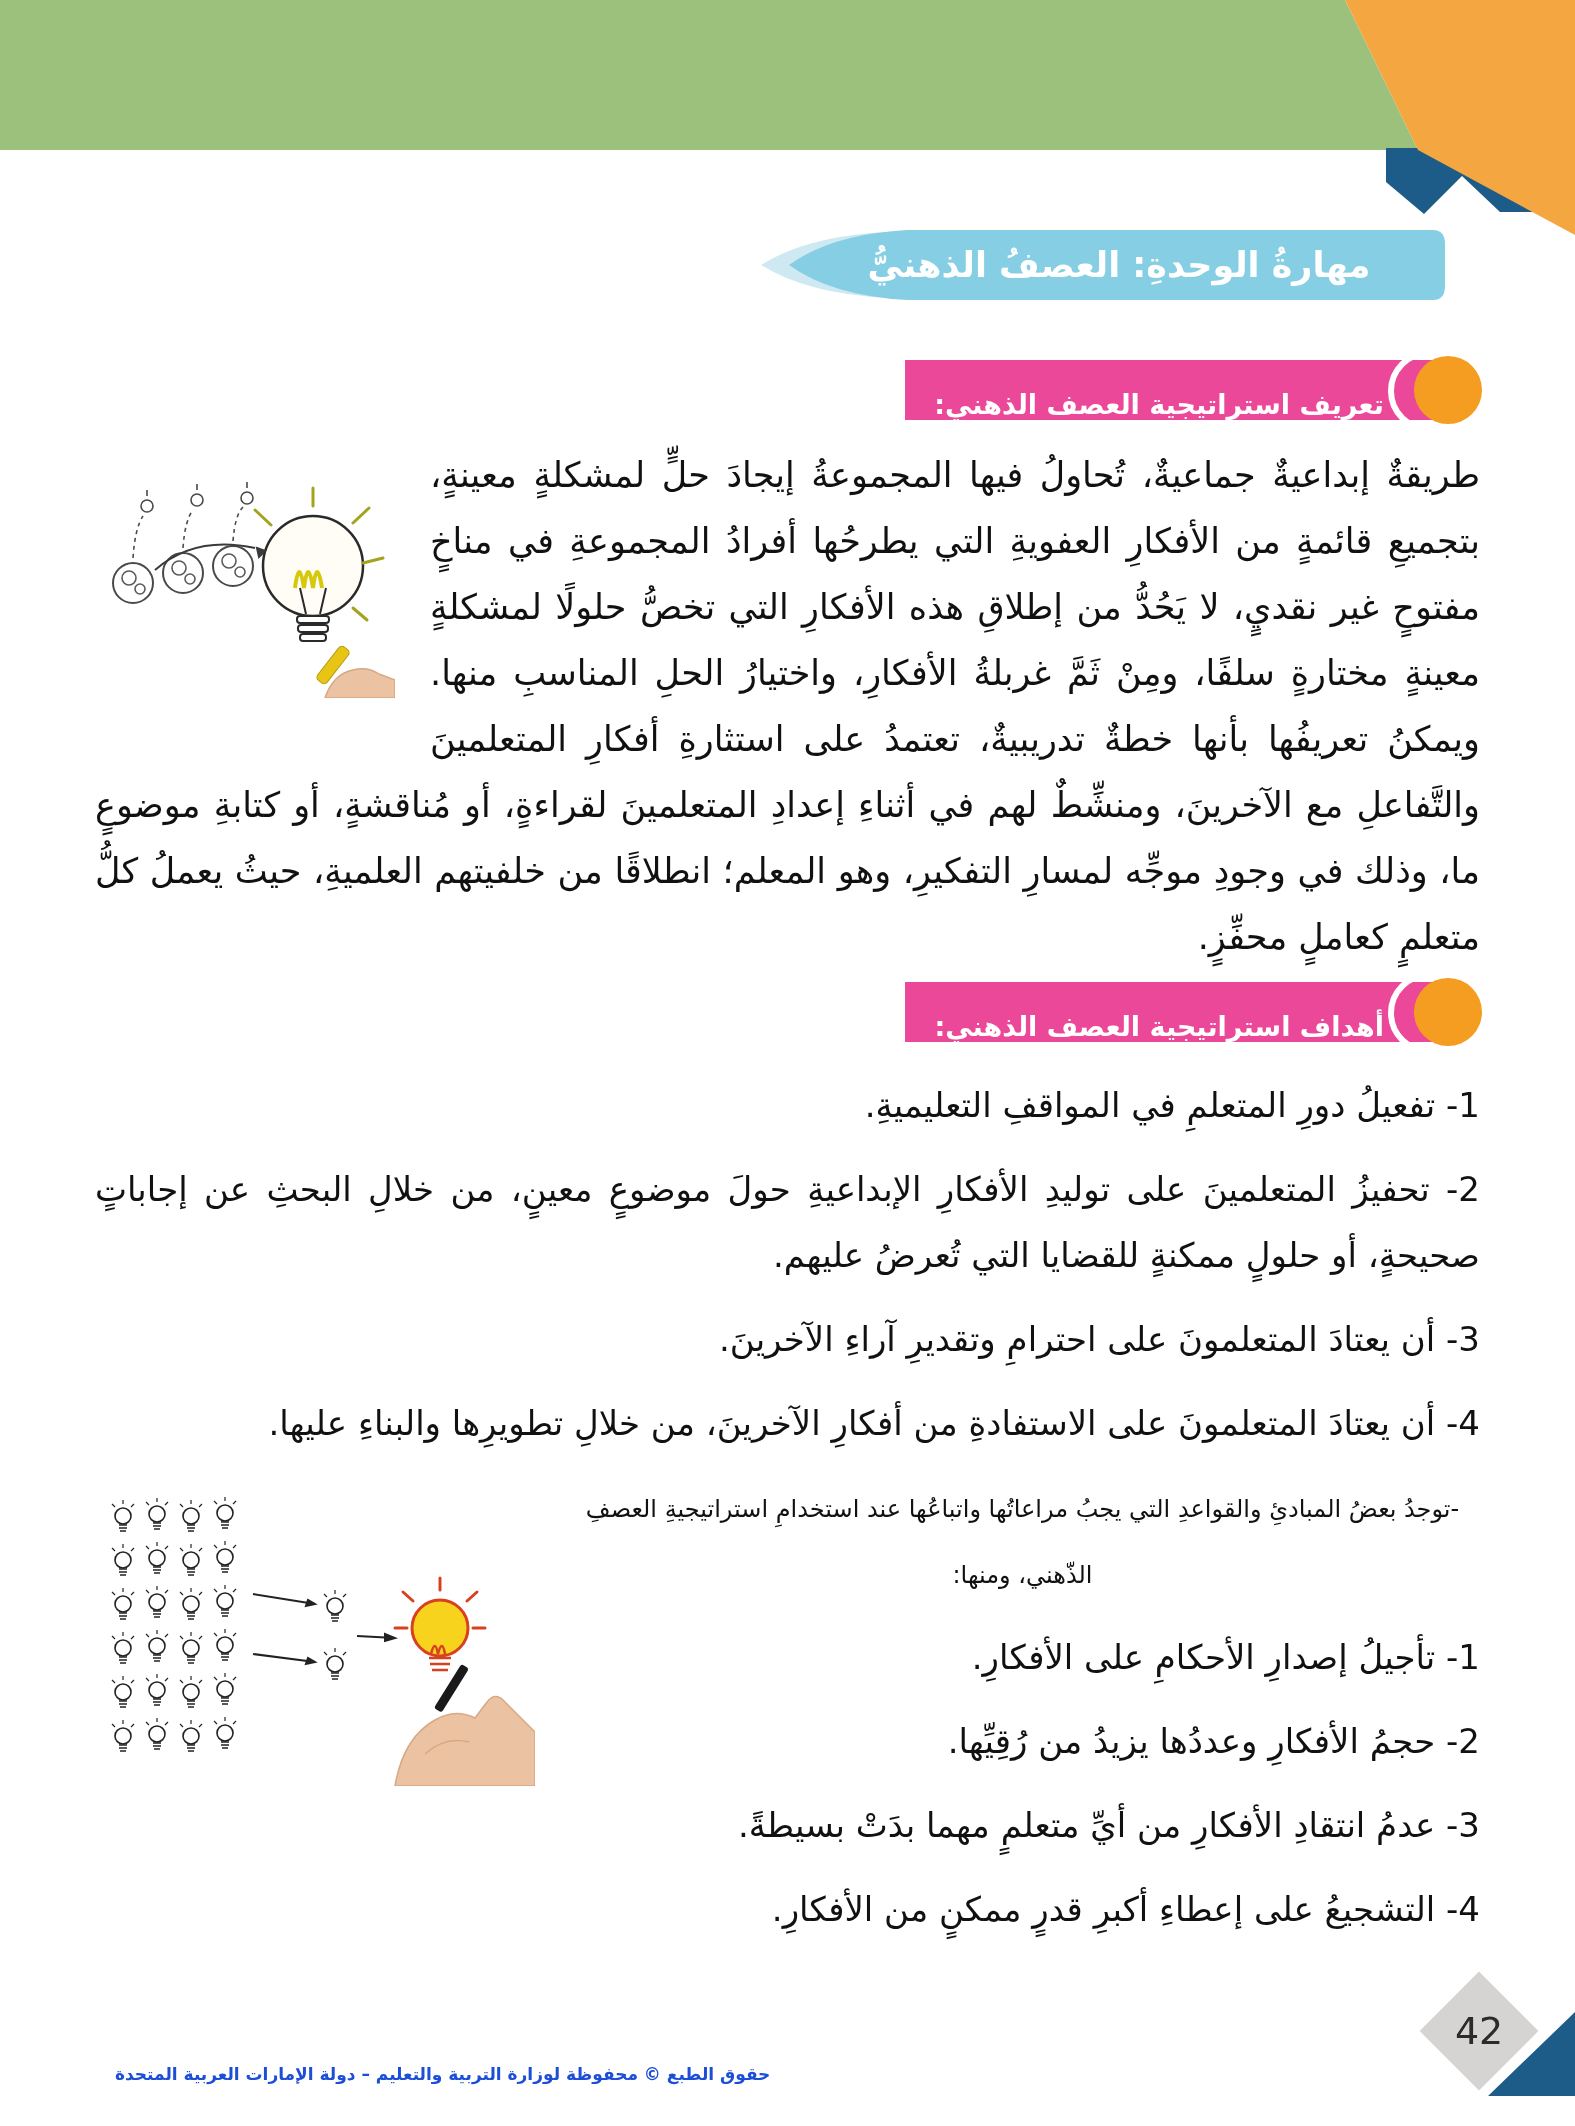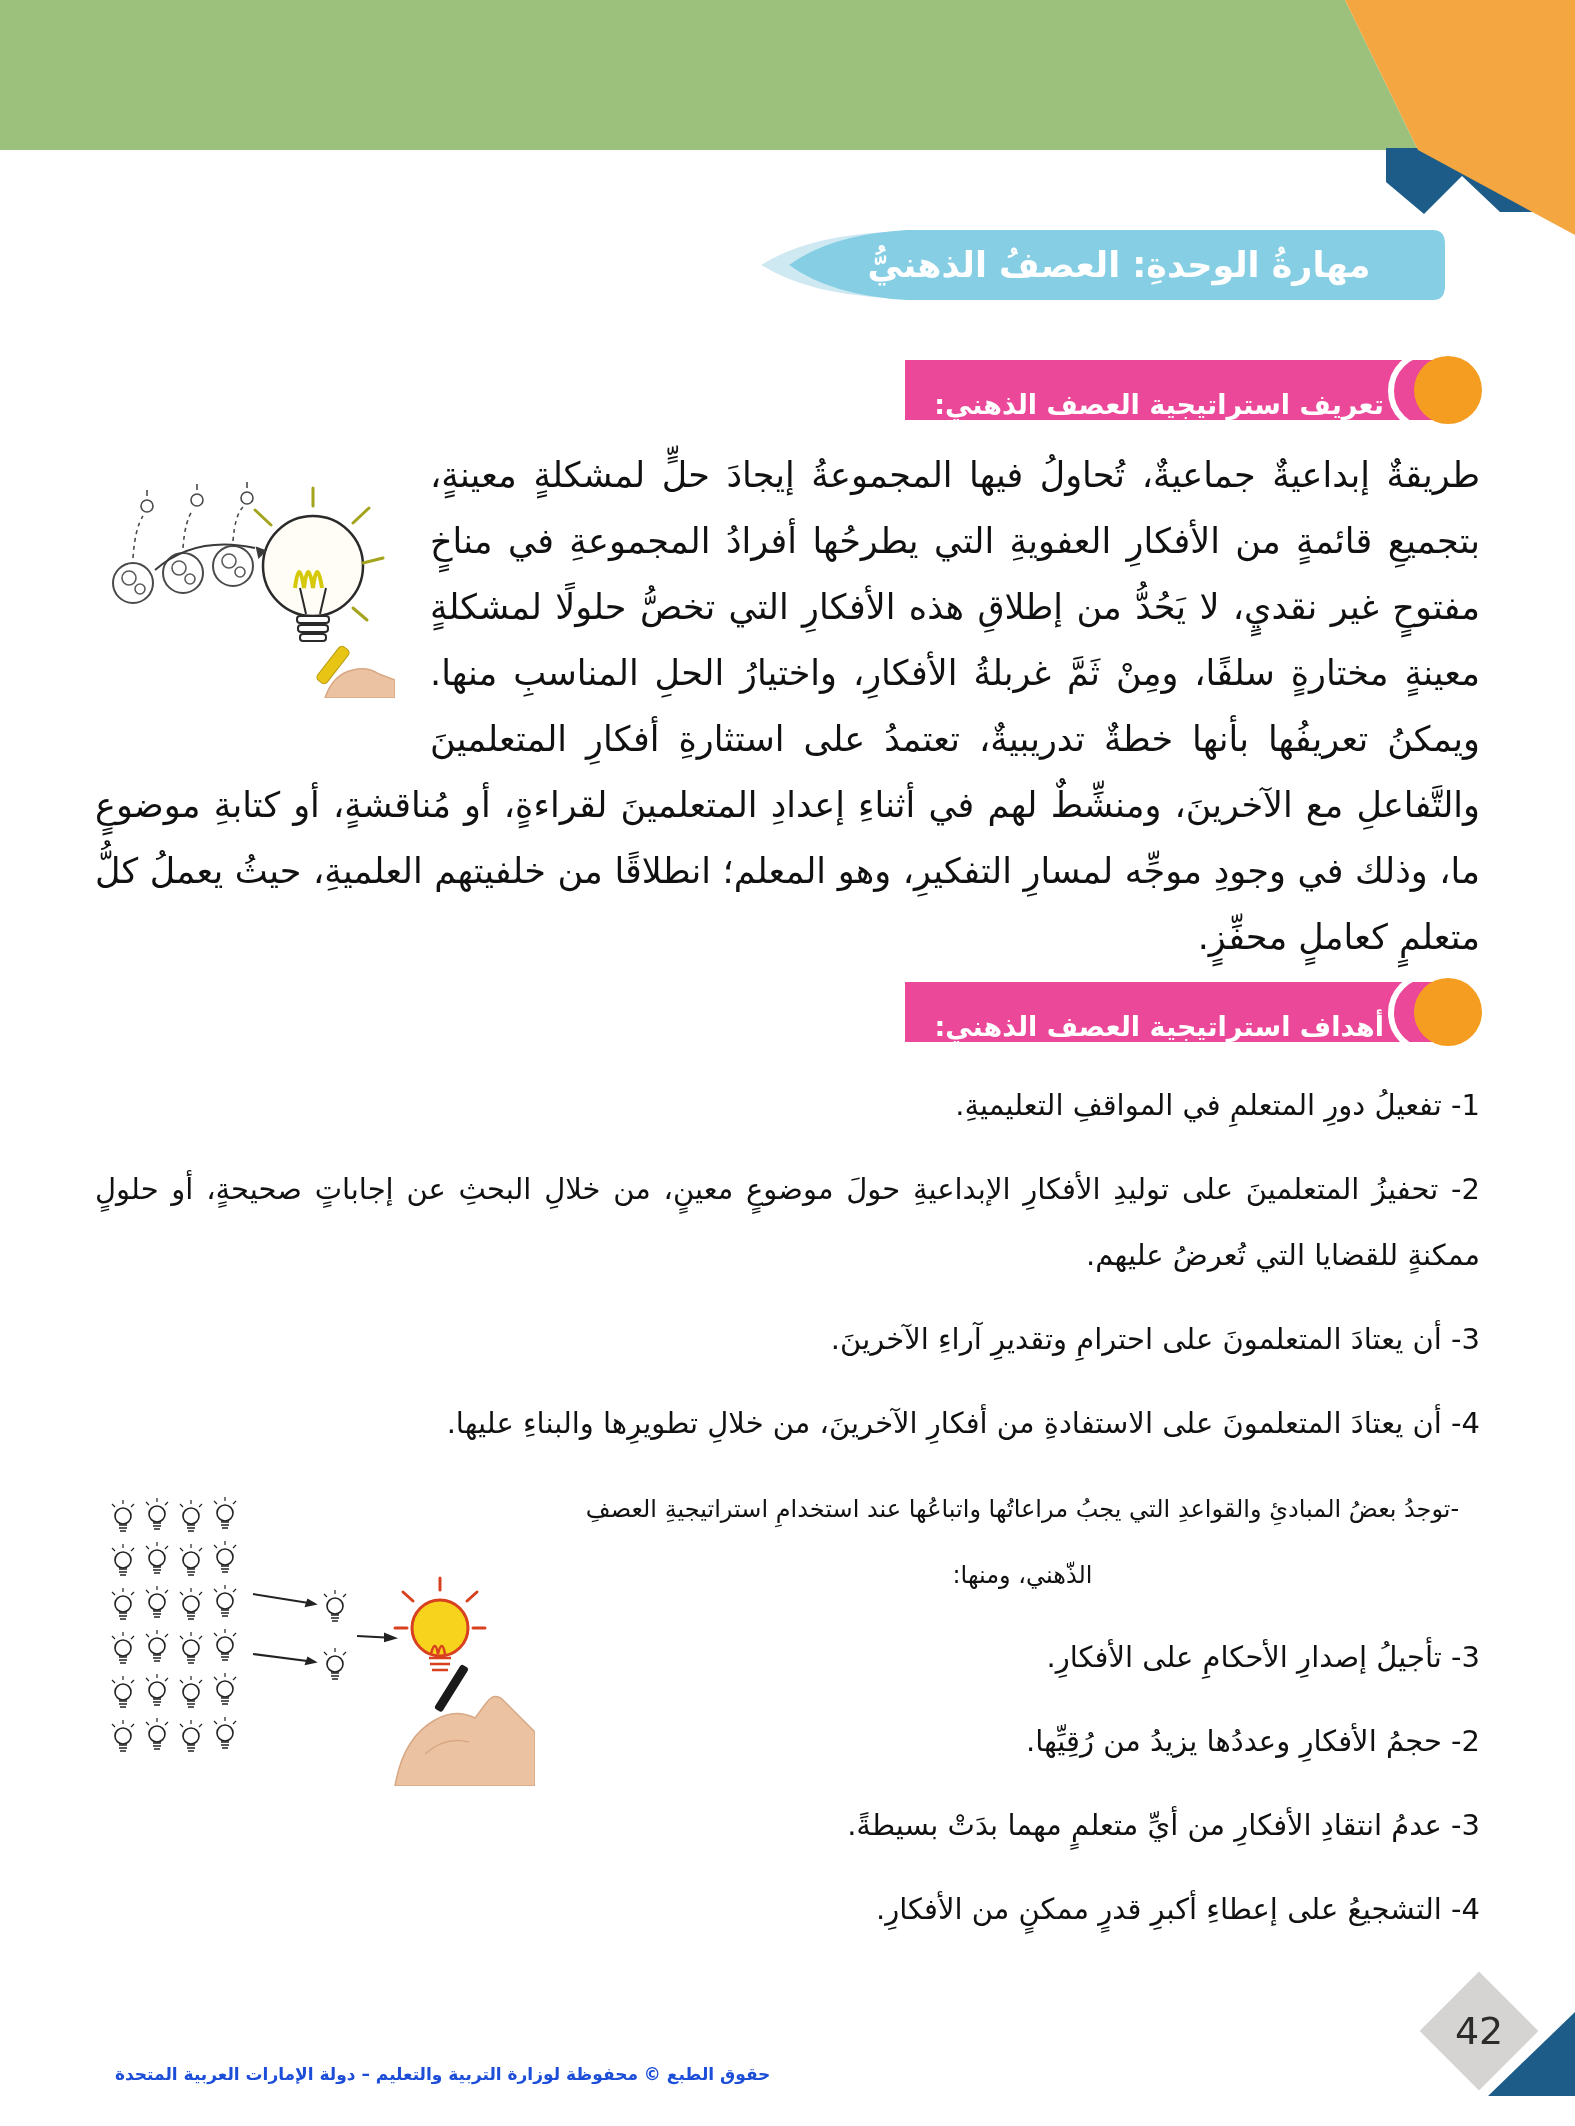--- a/index.html
+++ b/index.html
@@ -40,7 +40,7 @@
   .body-text{
     font-size:35px;line-height:66px;text-align:justify;margin:22px 0 0 0;
   }
-  .item{font-size:29px;line-height:66px;margin:0 0 18px 0;text-align:justify;}
+  .item{font-size:34px;line-height:66px;margin:0 0 18px 0;text-align:justify;}
   .goals-items{margin-top:30px;}
   .h2-gap{margin-top:12px;}
   .h3-gap{margin-top:10px;}

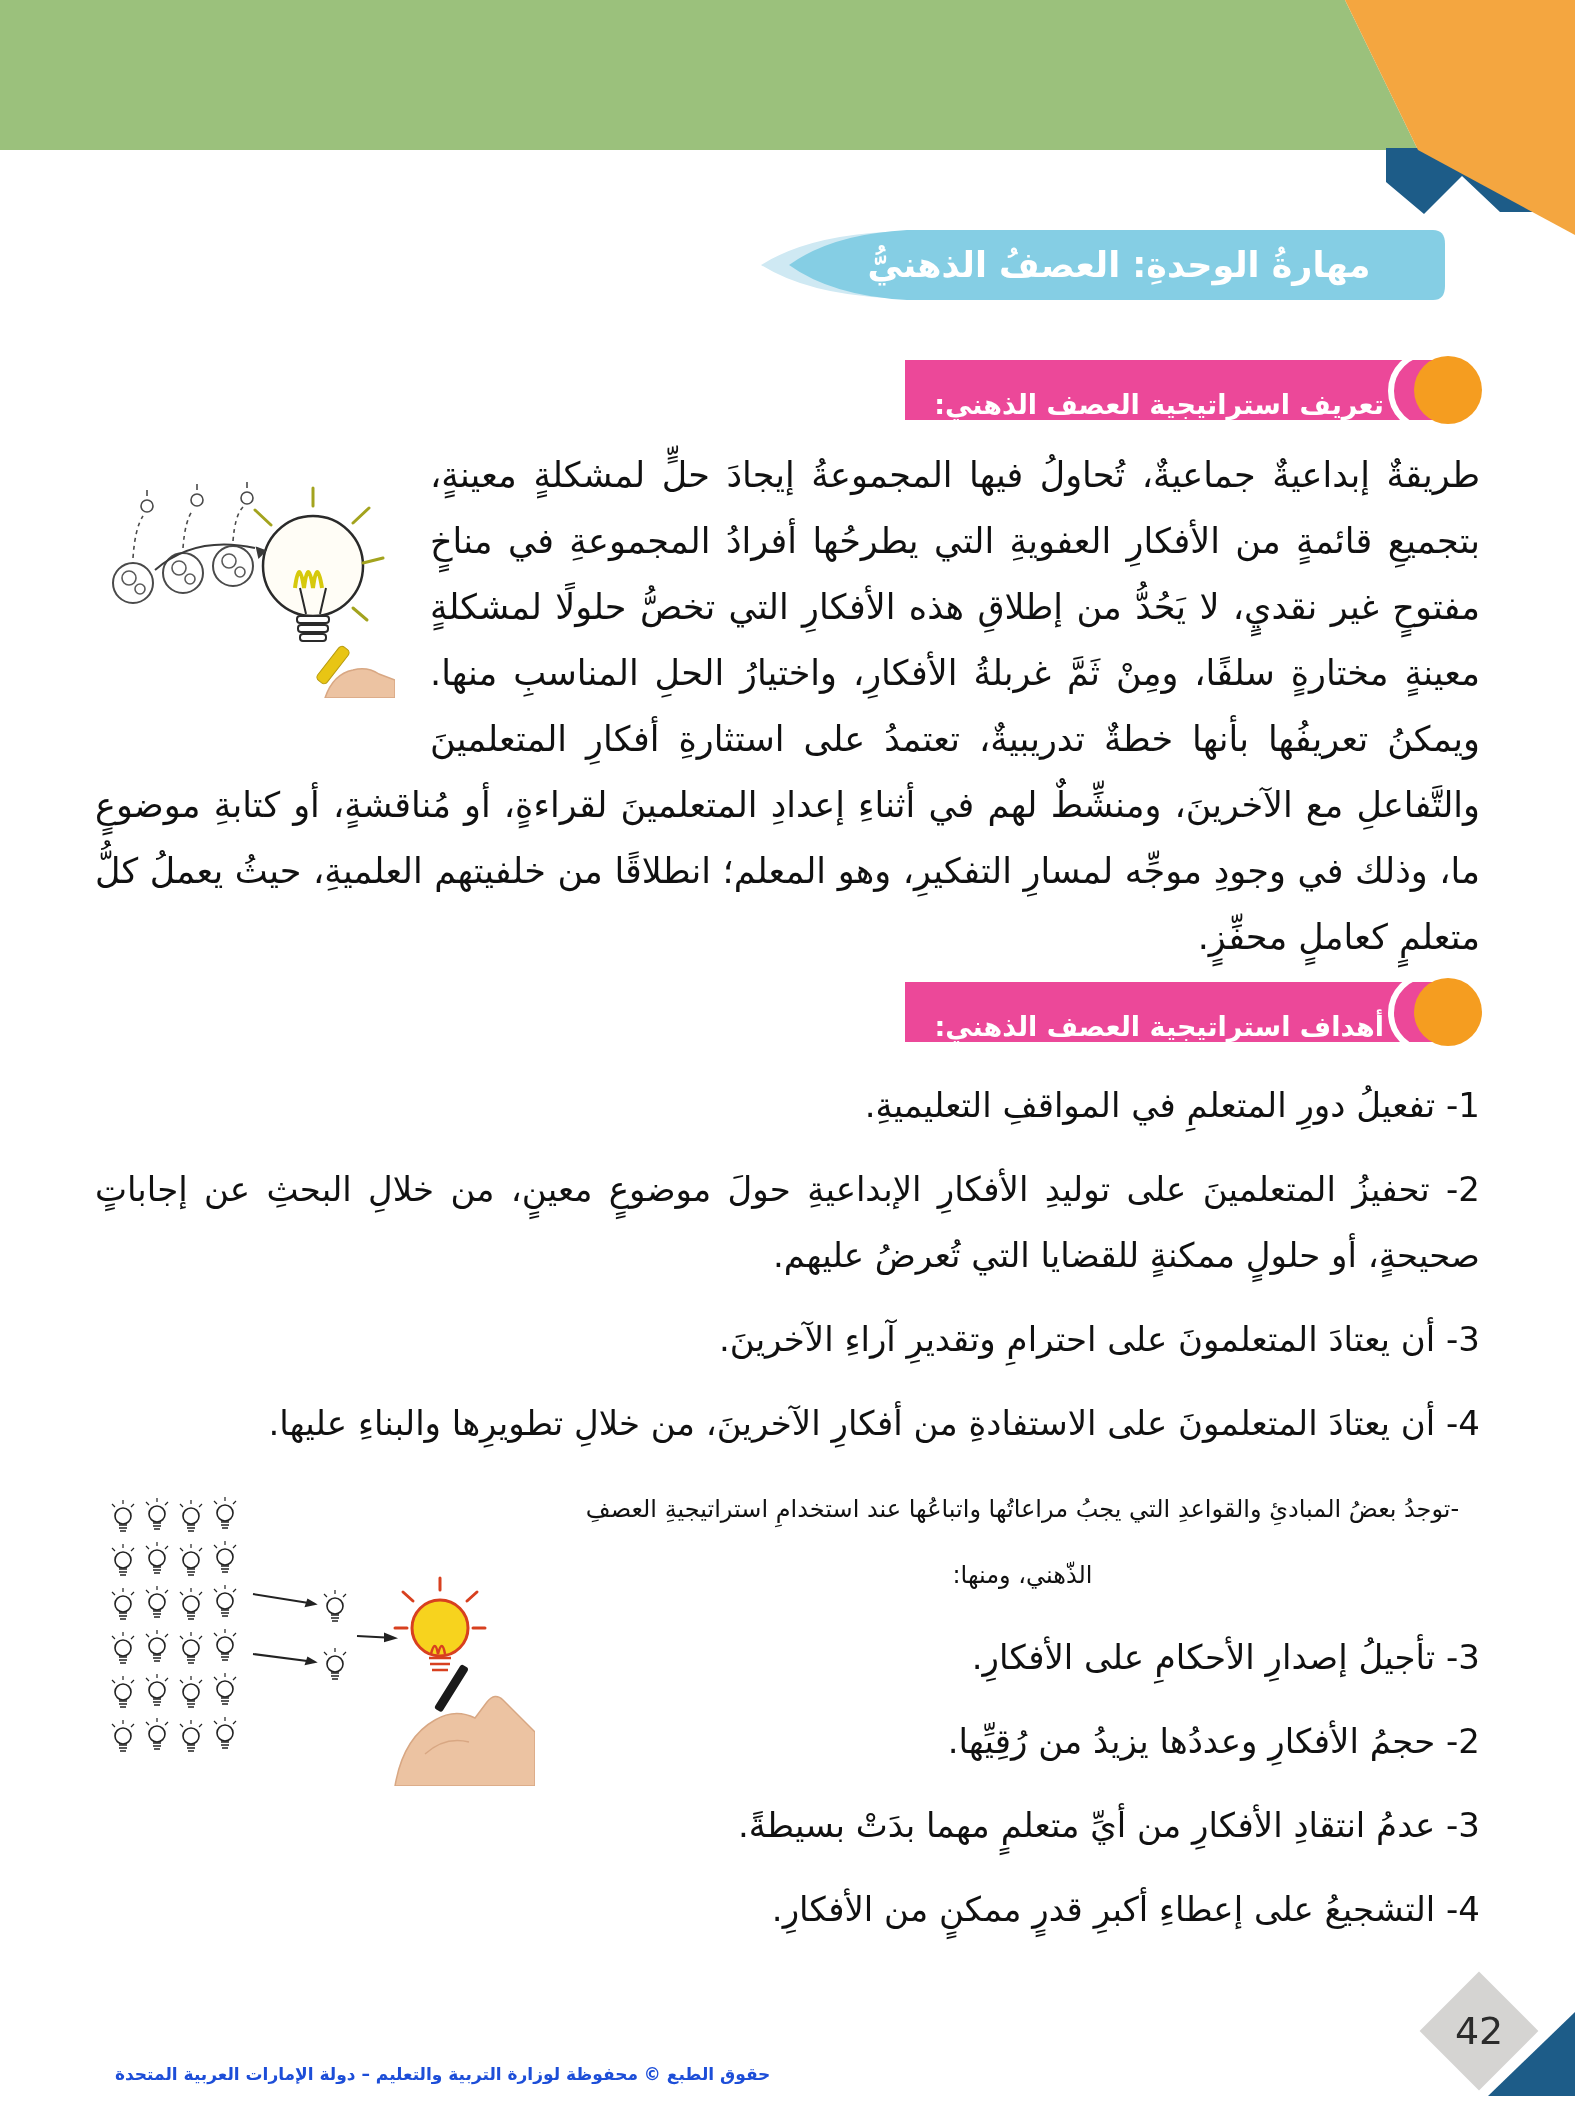--- a/index.html
+++ b/index.html
@@ -230,7 +230,7 @@
         <path d="M330,268 q20,-18 44,-12" fill="none" stroke="#d8a783" stroke-width="1.5"></path>
       </svg>
       <p class="intro">-توجدُ بعضُ المبادئِ والقواعدِ التي يجبُ مراعاتُها واتباعُها عند استخدامِ استراتيجيةِ العصفِ الذّهني، ومنها:</p>
-      <div class="item">3- تأجيلُ إصدارِ الأحكامِ على الأفكارِ.</div>
+      <div class="item">1- تأجيلُ إصدارِ الأحكامِ على الأفكارِ.</div>
       <div class="item">2- حجمُ الأفكارِ وعددُها يزيدُ من رُقِيِّها.</div>
       <div class="item">3- عدمُ انتقادِ الأفكارِ من أيِّ متعلمٍ مهما بدَتْ بسيطةً.</div>
       <div class="item">4- التشجيعُ على إعطاءِ أكبرِ قدرٍ ممكنٍ من الأفكارِ.</div>

